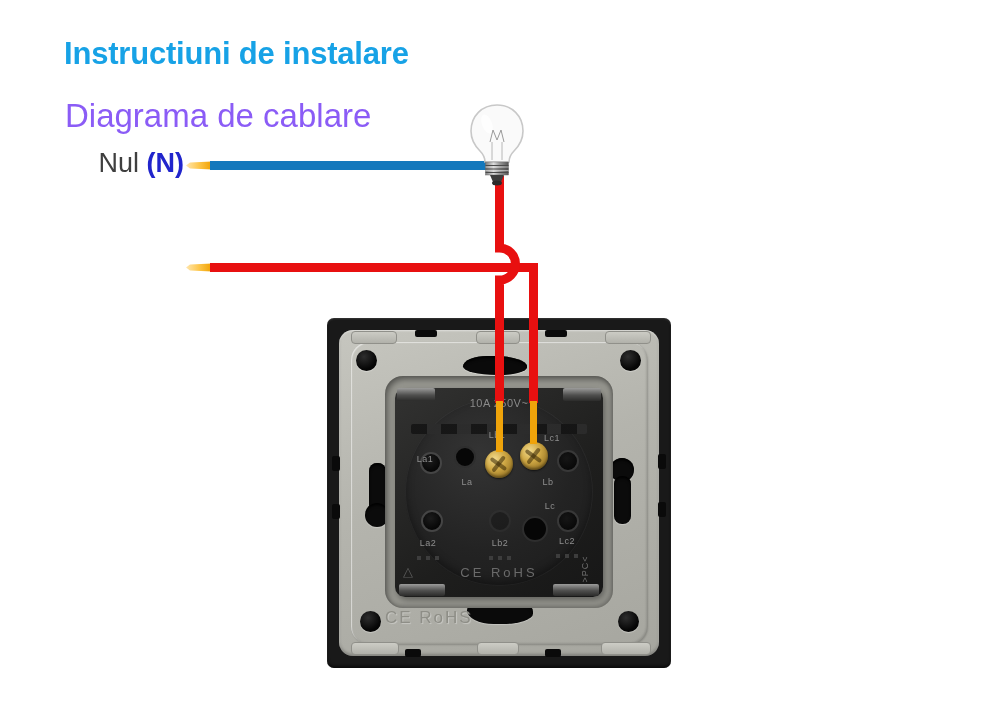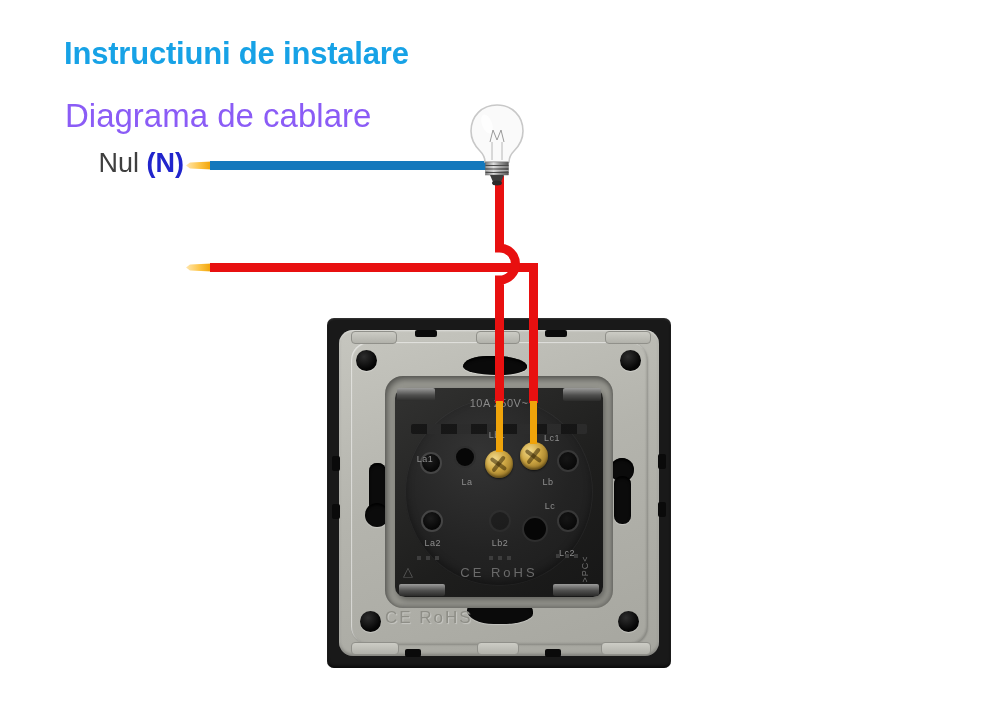--- a/index.html
+++ b/index.html
@@ -145,7 +145,7 @@
       <div class="abs mhole deep" style="left:127px;top:128px;width:26px;height:26px;"></div>
       <div class="abs mhole dark" style="left:162px;top:122px;width:22px;height:22px;"></div>
 
-      <div class="abs tlab" style="left:20px;top:150px;text-align:right;">La2</div>
+      <div class="abs tlab" style="left:20px;top:150px;">La2</div>
       <div class="abs tlab" style="left:92px;top:150px;">Lb2</div>
       <div class="abs tlab" style="left:159px;top:148px;margin-top:12px;">Lc2</div>
 

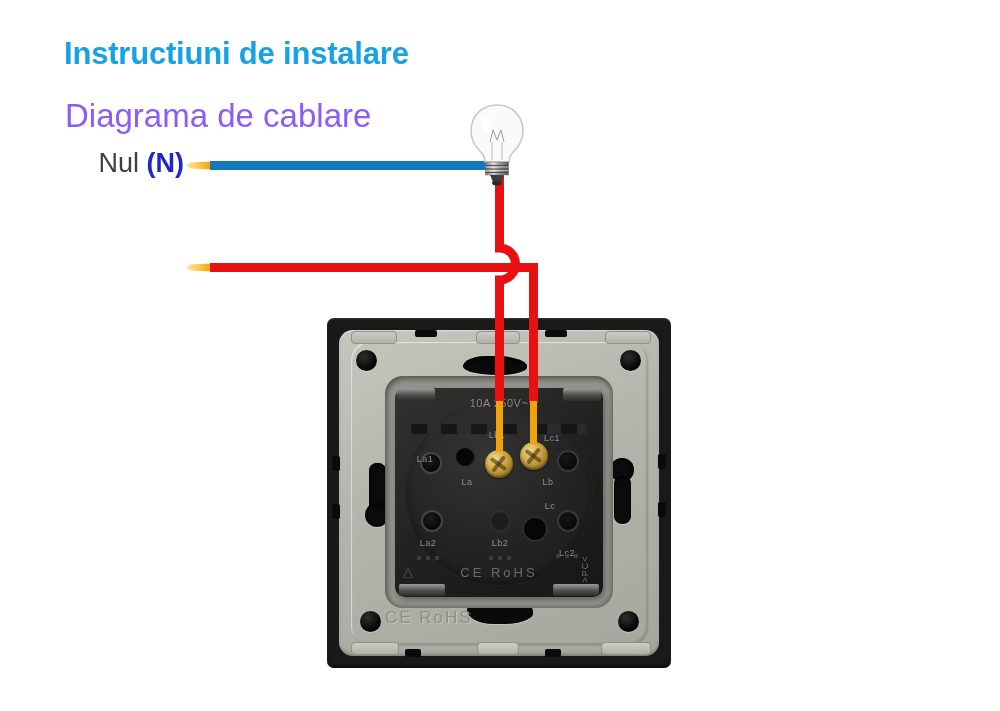--- a/index.html
+++ b/index.html
@@ -147,7 +147,7 @@
 
       <div class="abs tlab" style="left:20px;top:150px;">La2</div>
       <div class="abs tlab" style="left:92px;top:150px;">Lb2</div>
-      <div class="abs tlab" style="left:159px;top:148px;margin-top:12px;">Lc2</div>
+      <div class="abs tlab" style="left:159px;top:148px;">Lc2</div>
 
       <div class="abs um" style="left:22px;top:168px;"></div>
       <div class="abs um" style="left:94px;top:168px;"></div>

